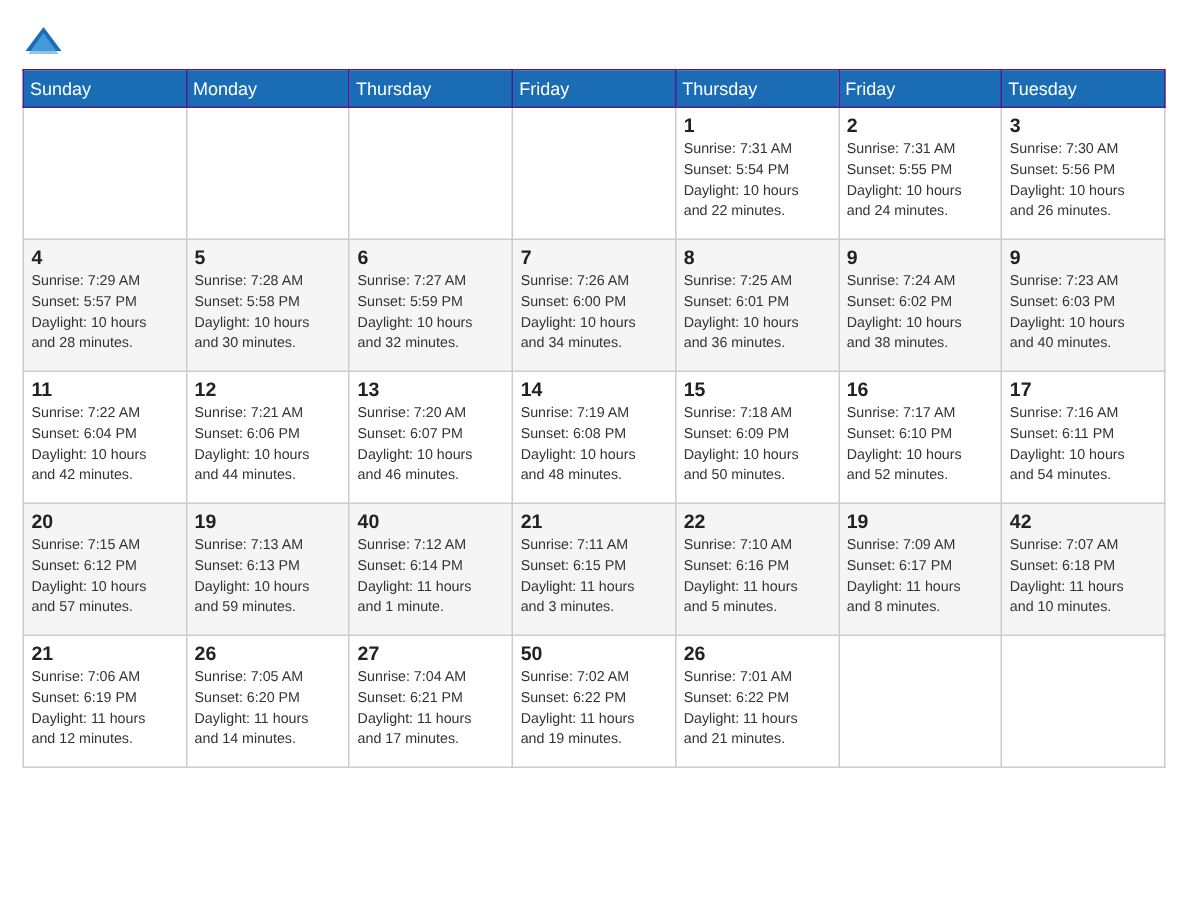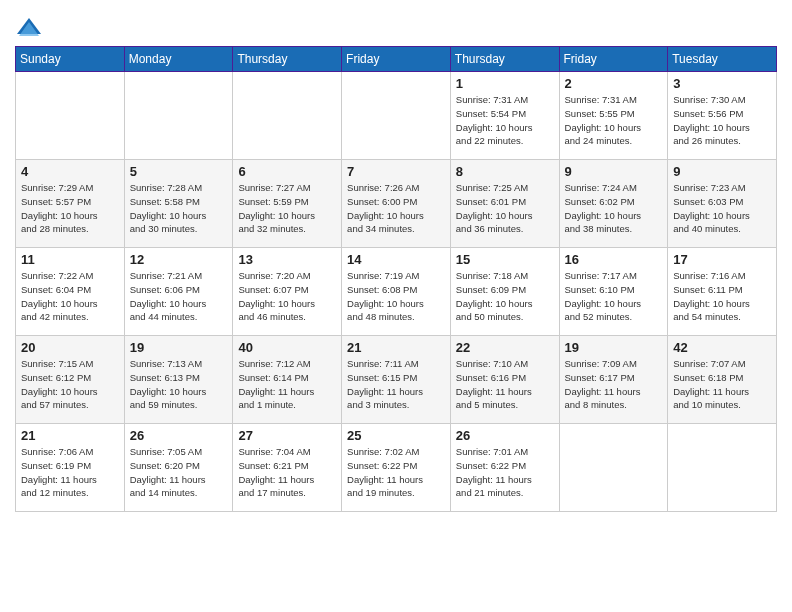--- a/index.html
+++ b/index.html
@@ -258,7 +258,7 @@
             <div class="day-info">Sunrise: 7:04 AM<br>Sunset: 6:21 PM<br>Daylight: 11 hours<br>and 17 minutes.</div>
           </td>
           <td>
-            <span class="day-num">25</span>
+            <span class="day-num">50</span>
             <div class="day-info">Sunrise: 7:02 AM<br>Sunset: 6:22 PM<br>Daylight: 11 hours<br>and 19 minutes.</div>
           </td>
           <td>

